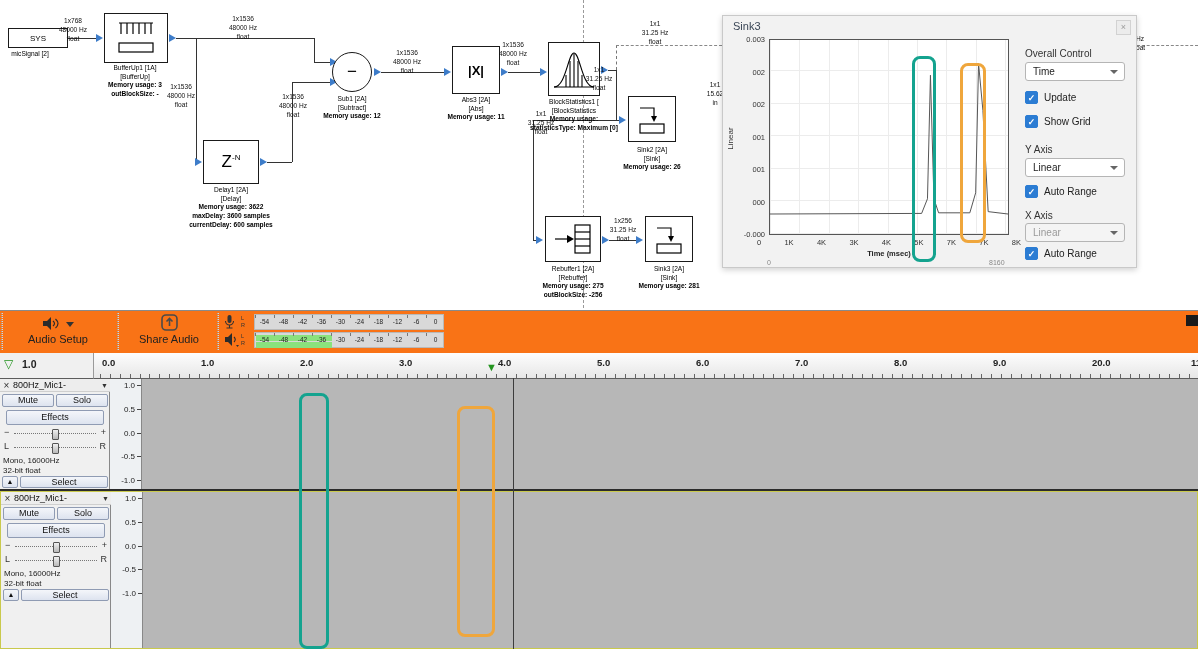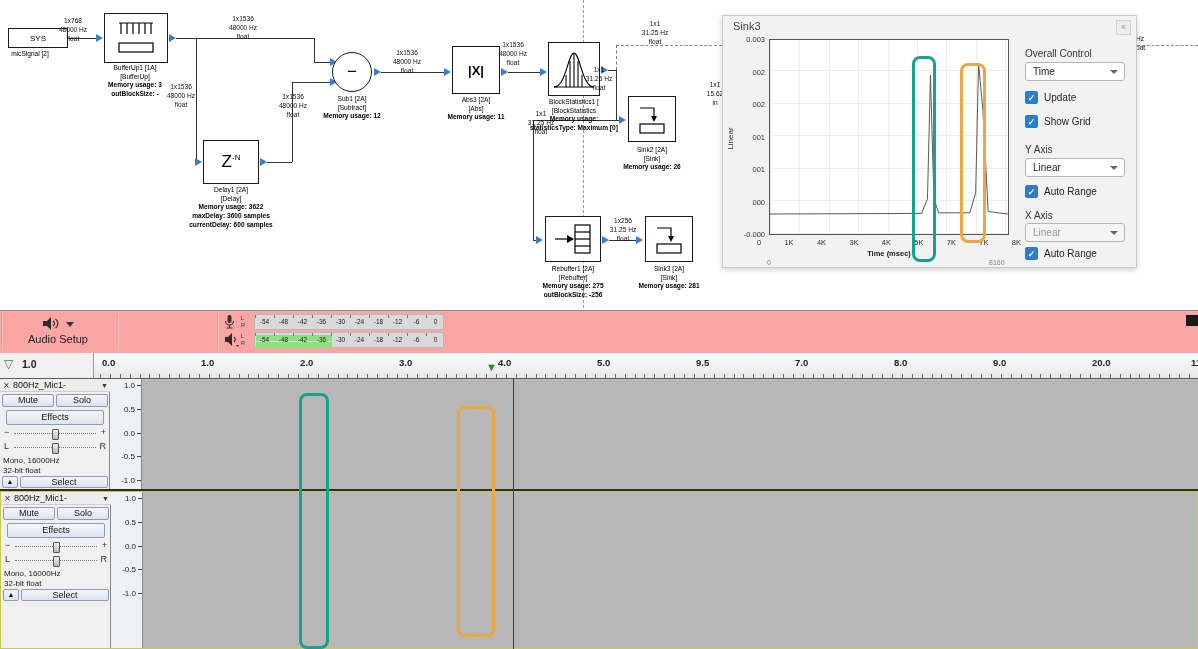--- a/index.html
+++ b/index.html
@@ -39,7 +39,7 @@
 .cb{position:absolute;left:6px;display:flex;gap:6px;align-items:center;font-size:10px;color:#222}
 .cb .box{width:13px;height:13px;background:#2b7cd3;border:1px solid #2b7cd3;border-radius:2px;color:#fff;font-size:9px;line-height:12px;text-align:center;font-weight:bold}
 
-#audacity{position:absolute;left:0;top:310px;width:1198px;height:339px;background:#fca5a5;border-top:1px solid #8a8a8a}
+#audacity{position:absolute;left:0;top:310px;width:1198px;height:339px;background:#f97316;border-top:1px solid #8a8a8a}
 .toolbtn{position:absolute;top:2px;height:37px;text-align:center;color:#222;font-size:11px;cursor:default}
 .toolbtn .ticoname{display:block;margin-top:20px}
 .vsep{position:absolute;top:2px;height:37px;border-left:1px dotted #a8a8a8;border-right:1px dotted #d9d9d9}

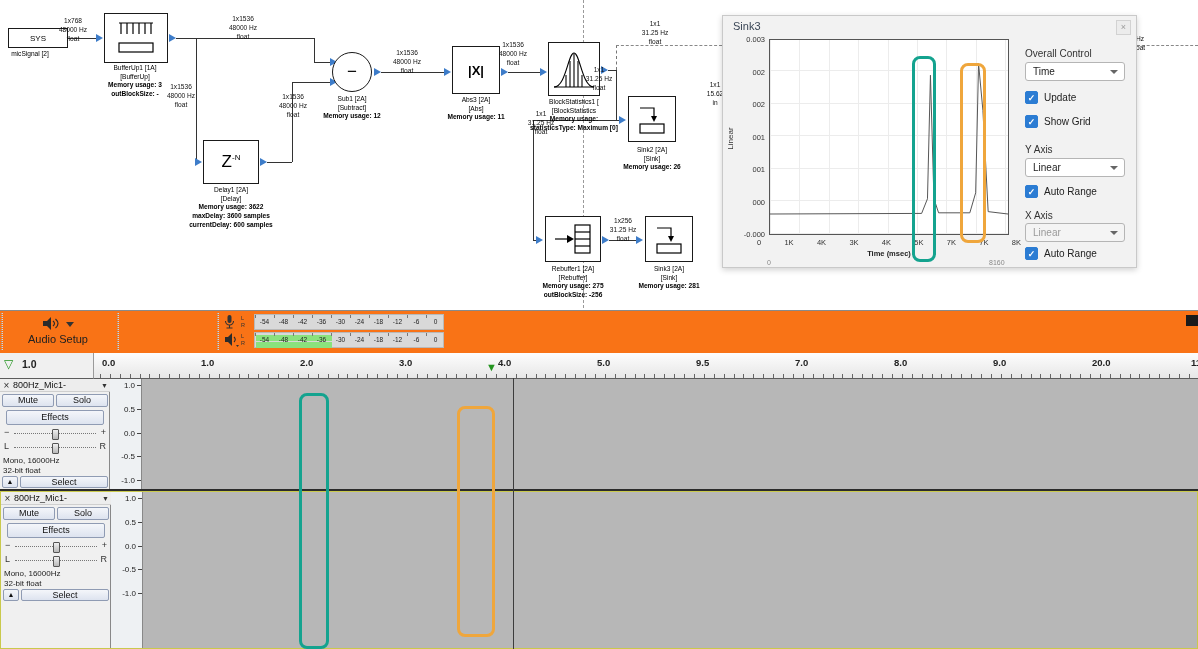--- a/index.html
+++ b/index.html
@@ -367,6 +367,13 @@
       <span class="ticoname">Audio Setup</span>
     </div>
     <div class="vsep" style="left:117px"></div>
+    <div class="toolbtn" style="left:124px;width:90px">
+      <svg width="17" height="17" viewBox="0 0 17 17" style="position:absolute;left:37px;top:1px">
+        <rect x="1" y="1" width="15" height="15" rx="4" fill="none" stroke="#4a4a4a" stroke-width="1.6"></rect>
+        <path d="M8.5 12 V5 M5.5 7.5 L8.5 4.5 L11.5 7.5" stroke="#4a4a4a" fill="none" stroke-width="1.6"></path>
+      </svg>
+      <span class="ticoname">Share Audio</span>
+    </div>
     <div class="vsep" style="left:217px"></div>
 
     <div class="meter" style="left:224px;top:3px">

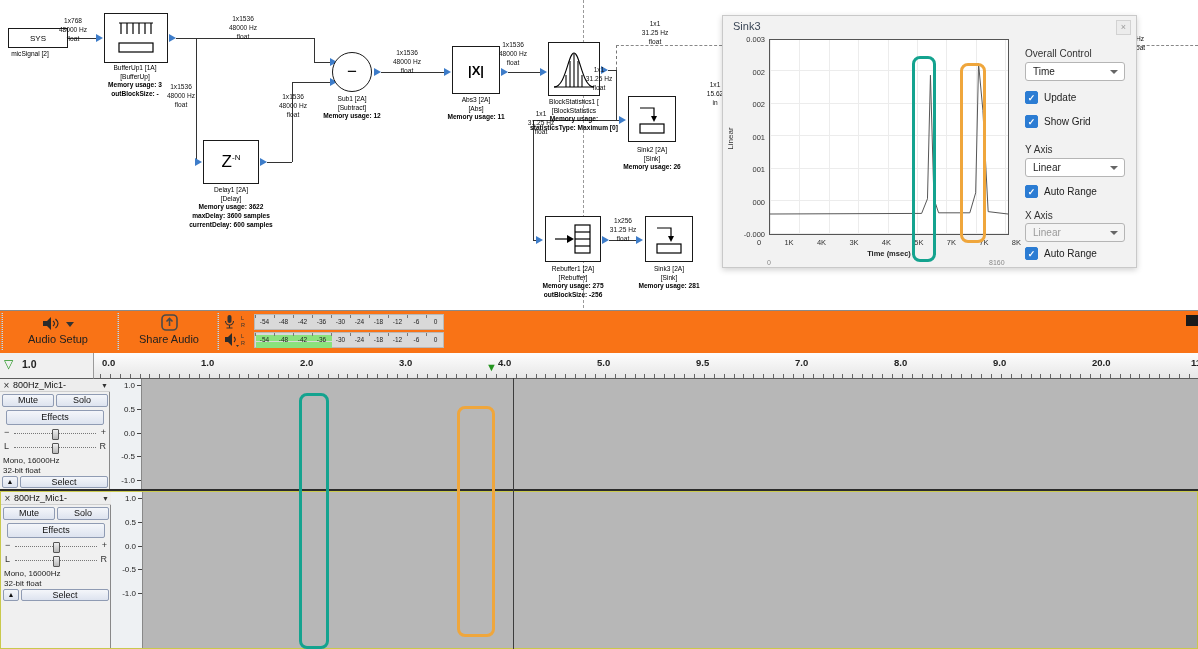--- a/index.html
+++ b/index.html
@@ -444,7 +444,7 @@
           <span>3.0</span>
           <span>4.0</span>
           <span>5.0</span>
-          <span>9.5</span>
+          <span>6.0</span>
           <span>7.0</span>
           <span>8.0</span>
           <span>9.0</span>

